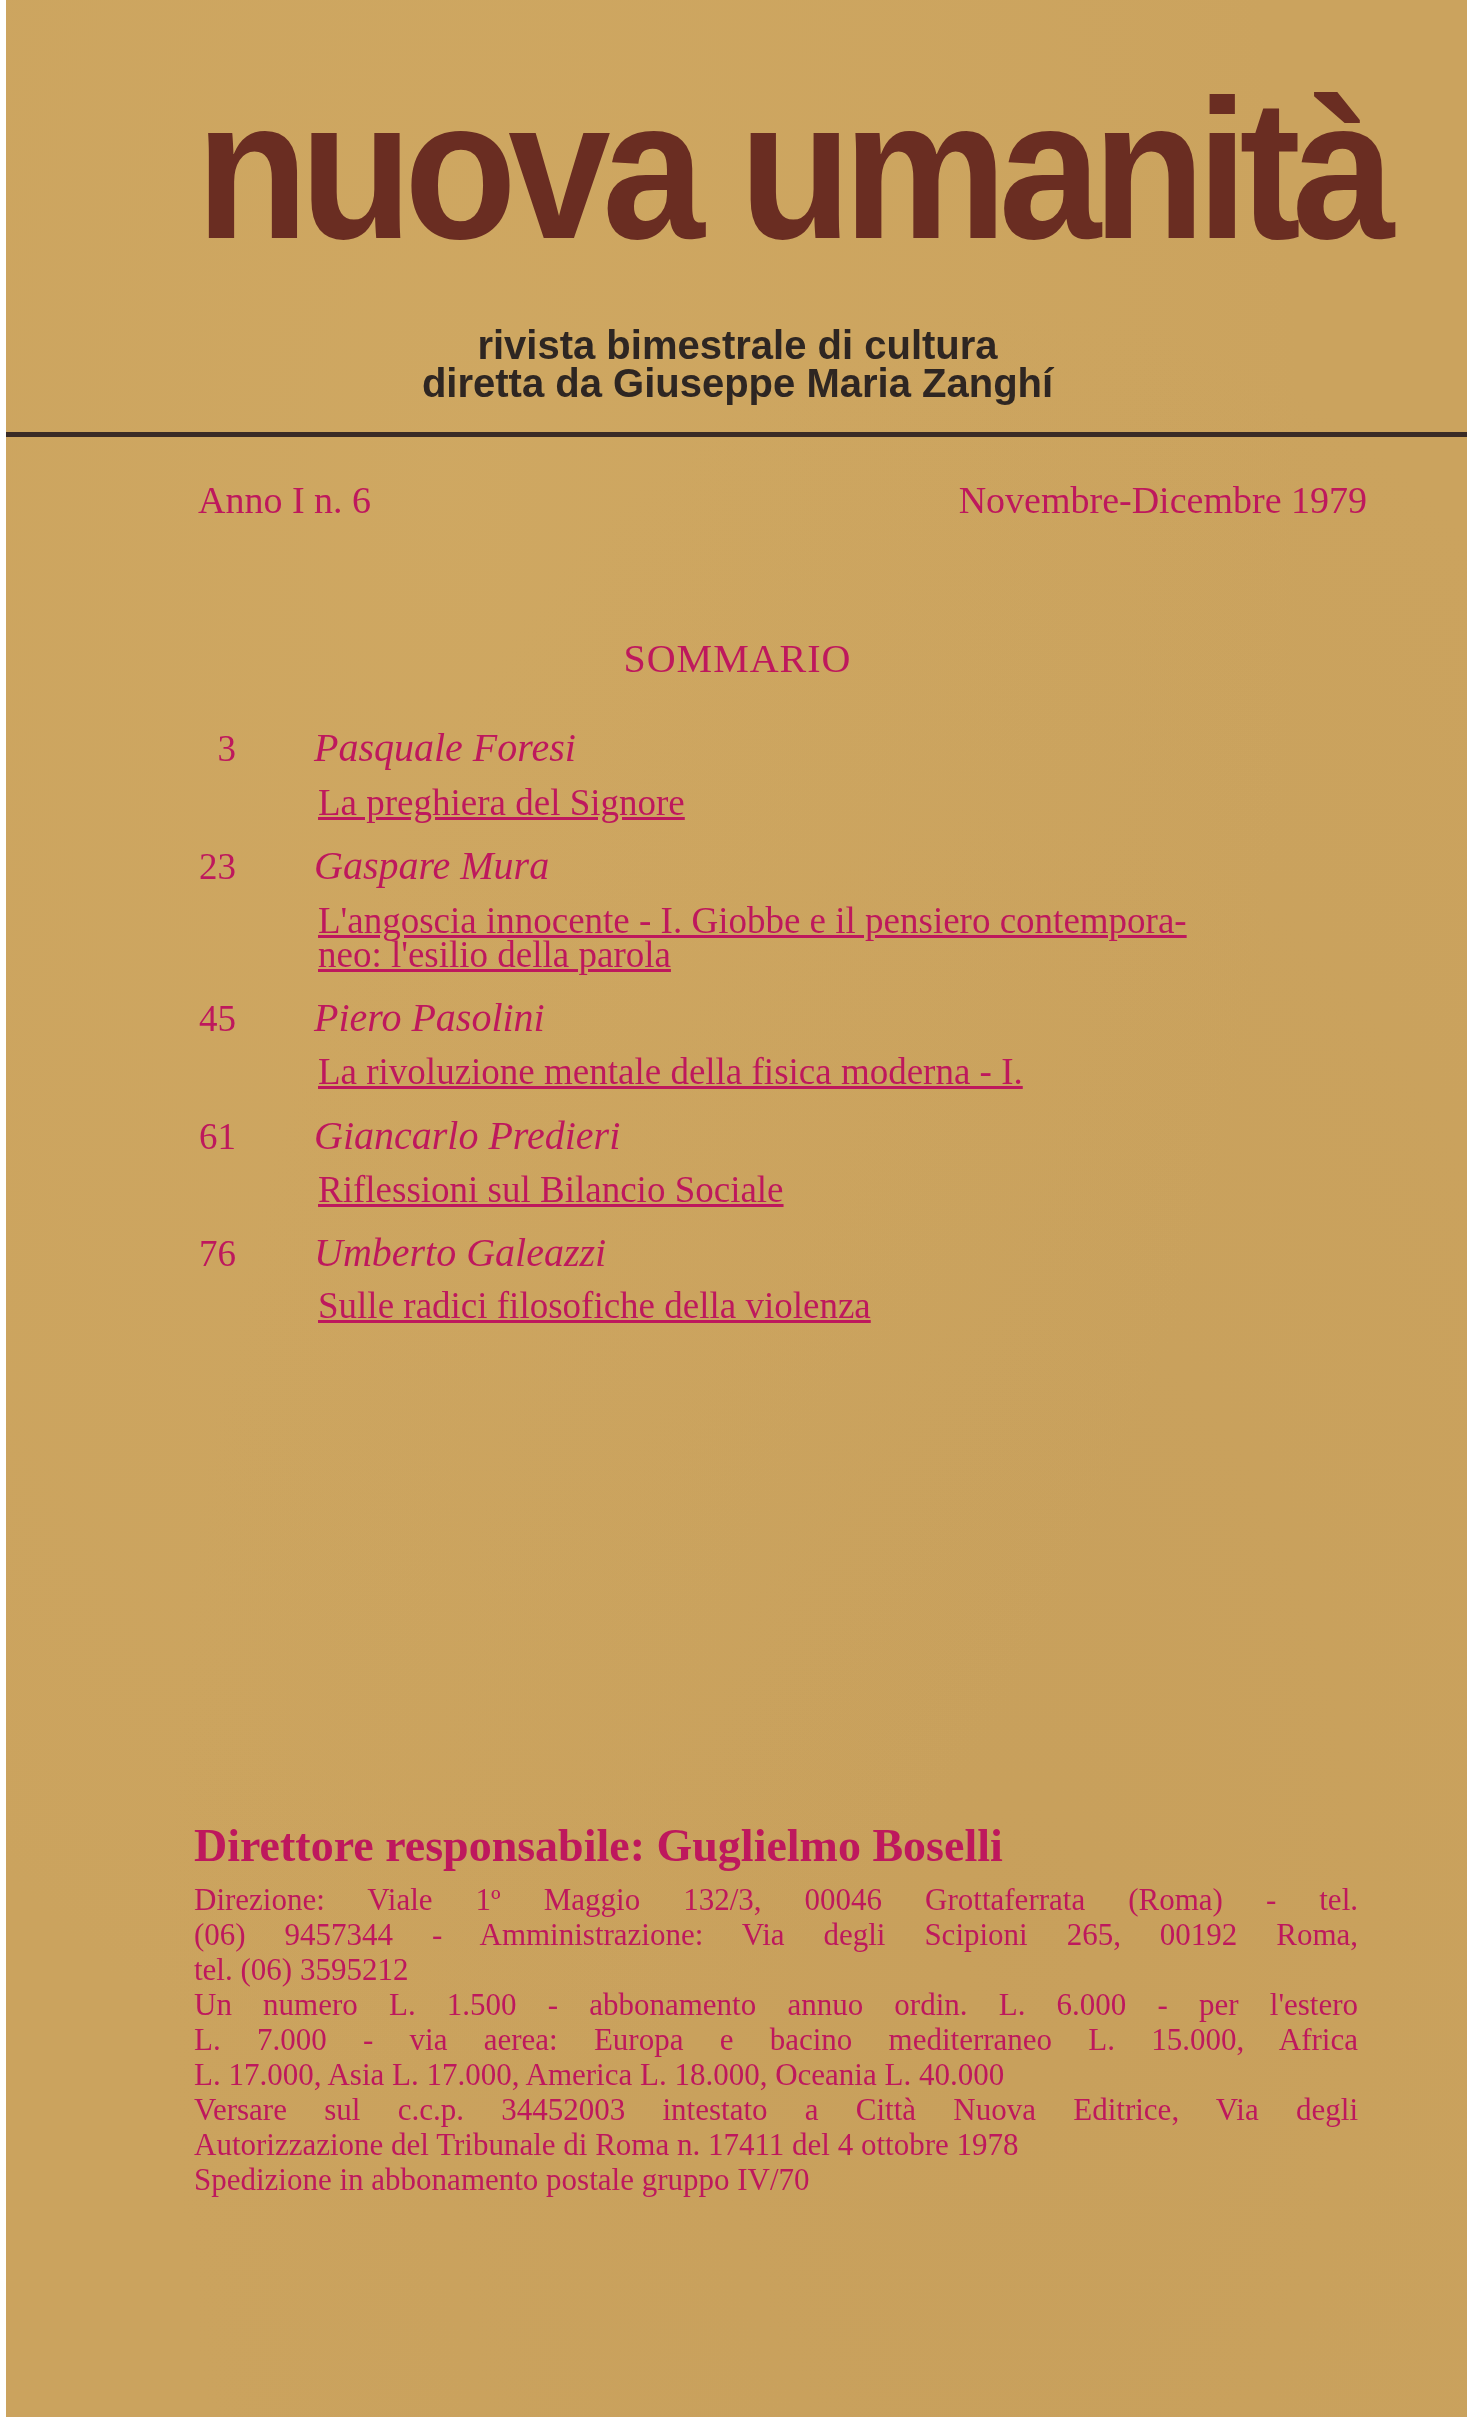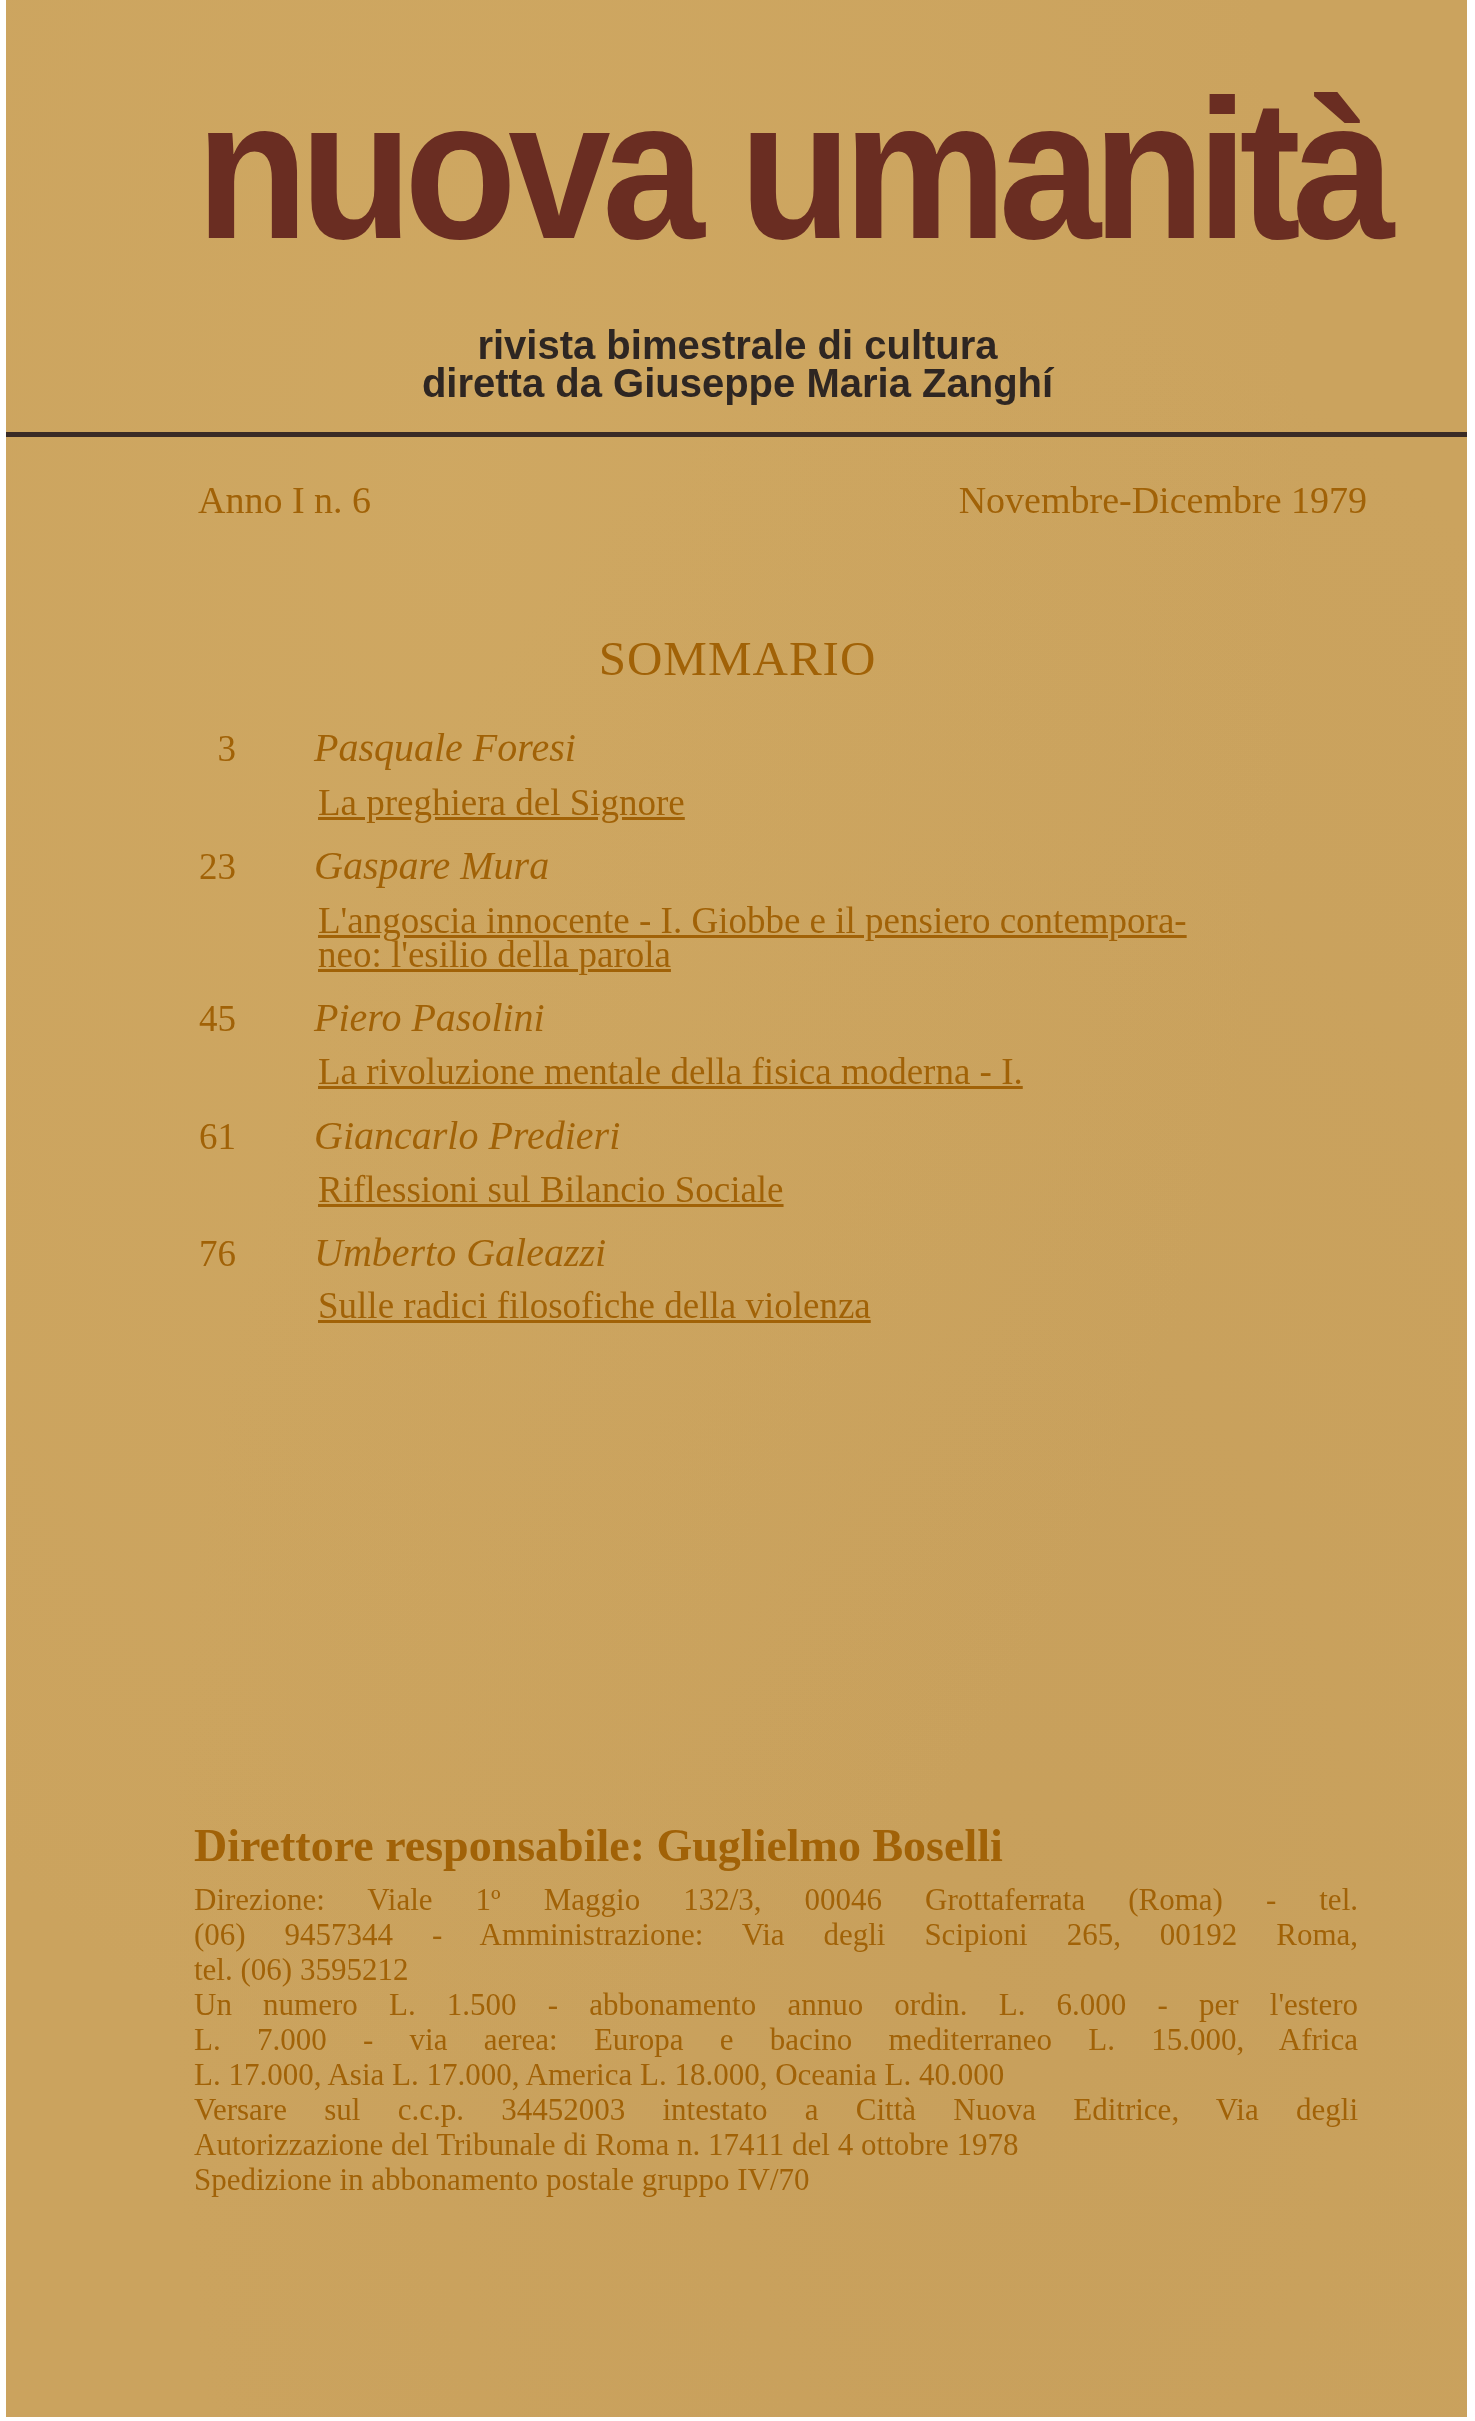--- a/index.html
+++ b/index.html
@@ -31,7 +31,7 @@
     position: absolute; left: 6px; width: 1461px; top: 432px; height: 5px;
     background: #3a2b26;
   }
-  .serif { font-family: "Liberation Serif", "DejaVu Serif", serif; color: #a16207; }
+  .serif { font-family: "Liberation Serif", "DejaVu Serif", serif; color: #be185d; }
   .issue { font-size: 38px; line-height: 44px; top: 478px; }
   .sommario { font-size: 49px; line-height: 44px; top: 637px; left: 0; width: 1475px; text-align: center; letter-spacing: 1px; }
   .num { font-size: 37px; line-height: 44px; width: 60px; text-align: right; left: 176px; }

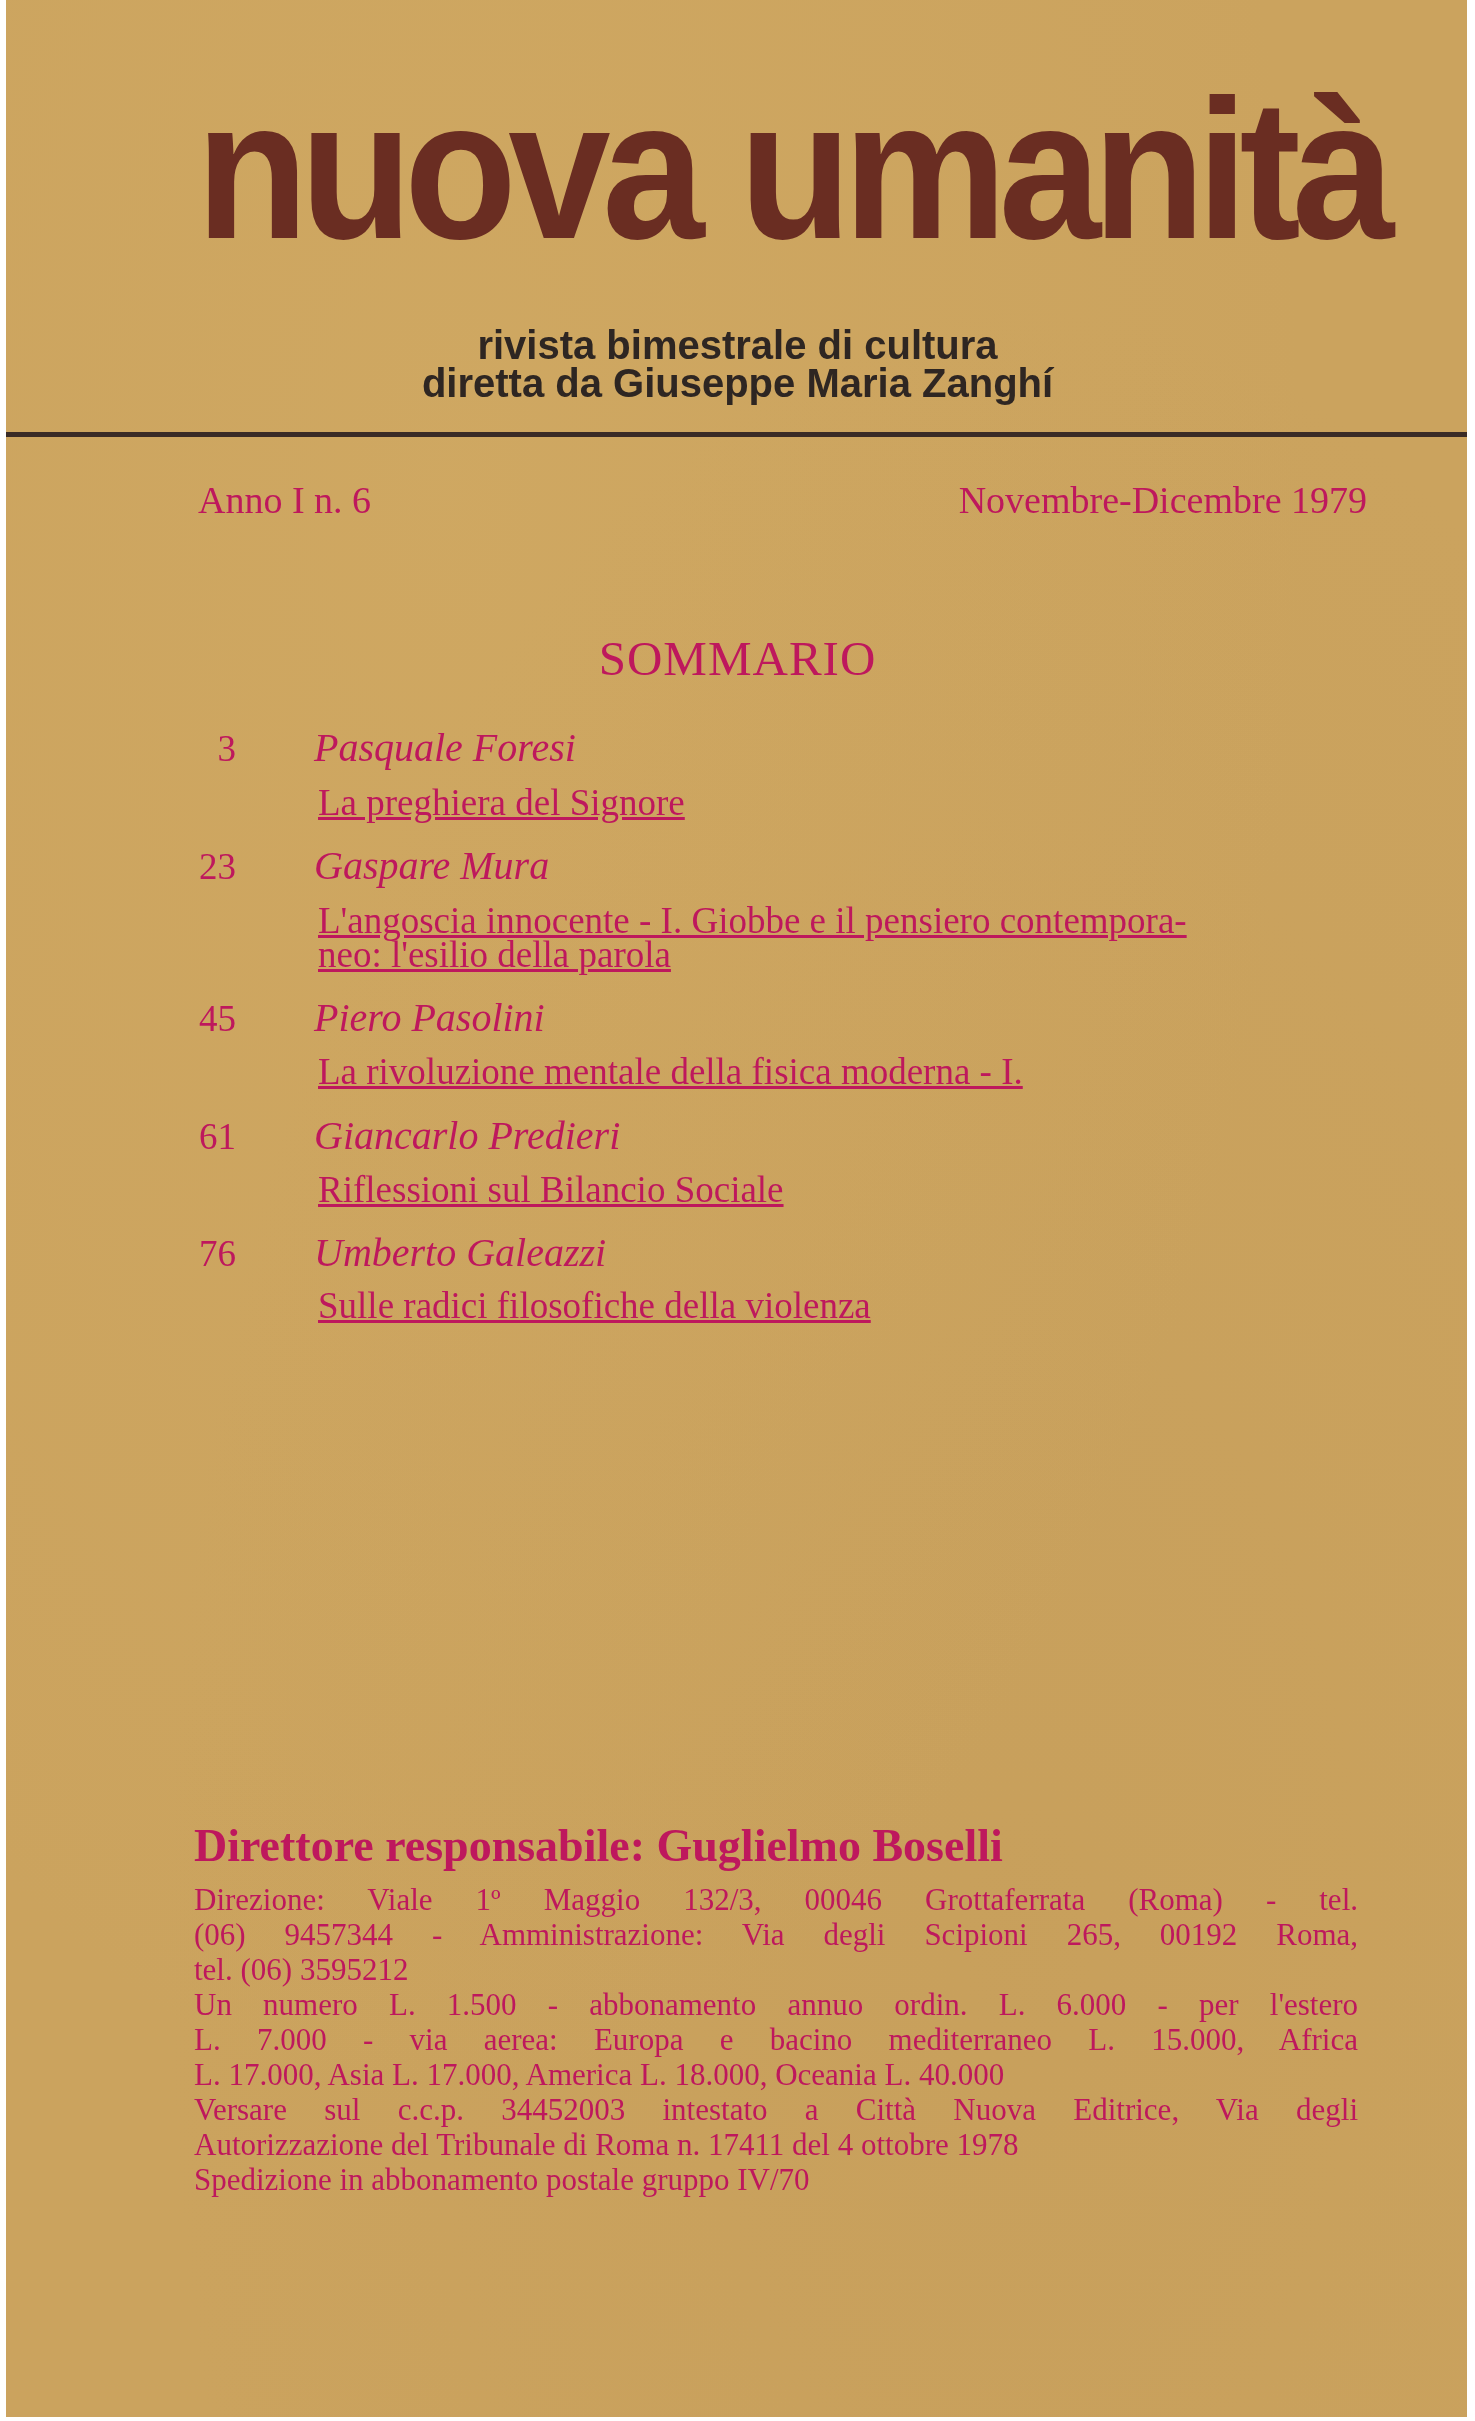--- a/index.html
+++ b/index.html
@@ -33,7 +33,7 @@
   }
   .serif { font-family: "Liberation Serif", "DejaVu Serif", serif; color: #be185d; }
   .issue { font-size: 38px; line-height: 44px; top: 478px; }
-  .sommario { font-size: 49px; line-height: 44px; top: 637px; left: 0; width: 1475px; text-align: center; letter-spacing: 1px; }
+  .sommario { font-size: 40px; line-height: 44px; top: 637px; left: 0; width: 1475px; text-align: center; letter-spacing: 1px; }
   .num { font-size: 37px; line-height: 44px; width: 60px; text-align: right; left: 176px; }
   .author { font-size: 40px; line-height: 44px; left: 314px; font-style: italic; }
   .work { font-size: 37px; line-height: 36px; left: 318px; width: 790px; white-space: normal; text-decoration: underline; }

